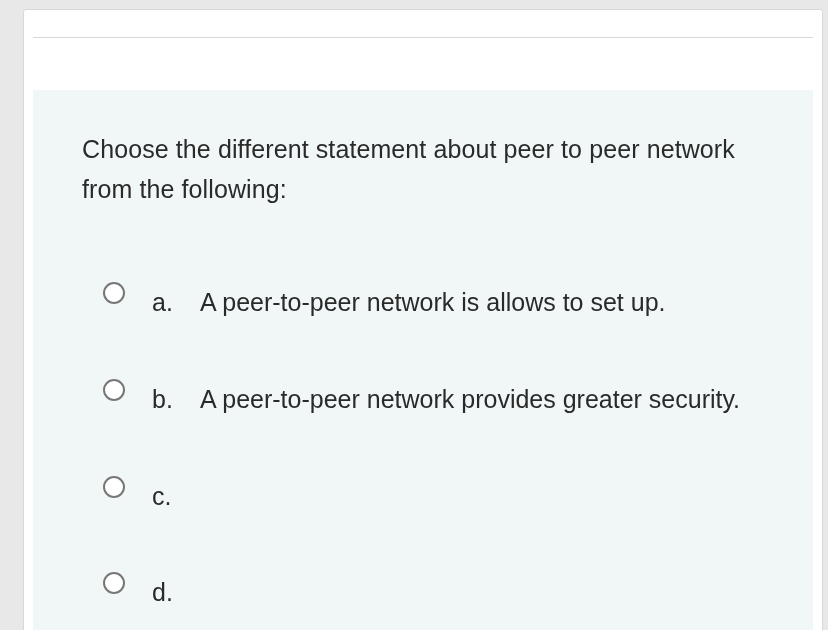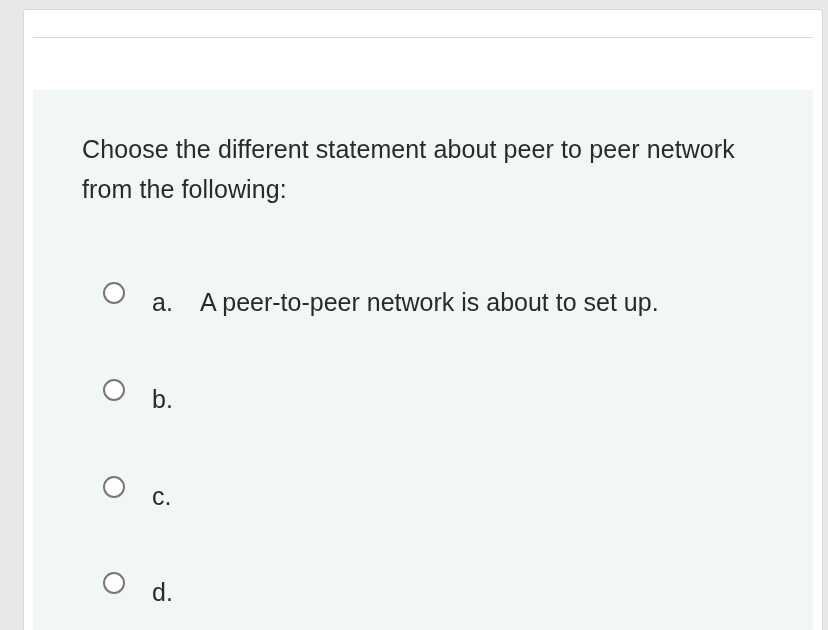--- a/index.html
+++ b/index.html
@@ -87,7 +87,7 @@
       <label class="option-row">
         <span class="radio-circle"></span>
         <span class="option-label">a.</span>
-        <span class="option-text">A peer-to-peer network is about to set up.</span>
+        <span class="option-text">A peer-to-peer network is allows to set up.</span>
       </label>
 
       <label class="option-row">

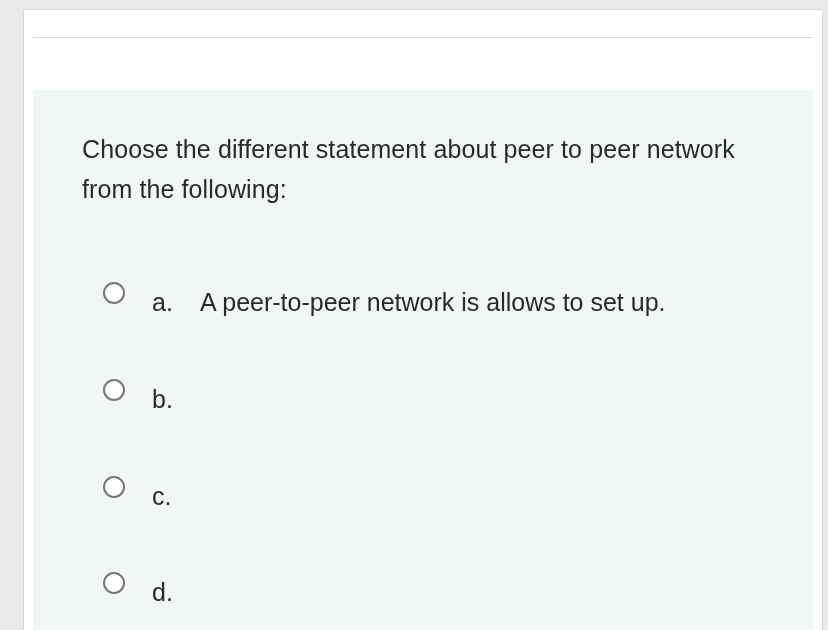--- a/index.html
+++ b/index.html
@@ -93,6 +93,7 @@
       <label class="option-row">
         <span class="radio-circle"></span>
         <span class="option-label">b.</span>
+        <span class="option-text">A peer-to-peer network provides greater security.</span>
       </label>
 
       <label class="option-row">

